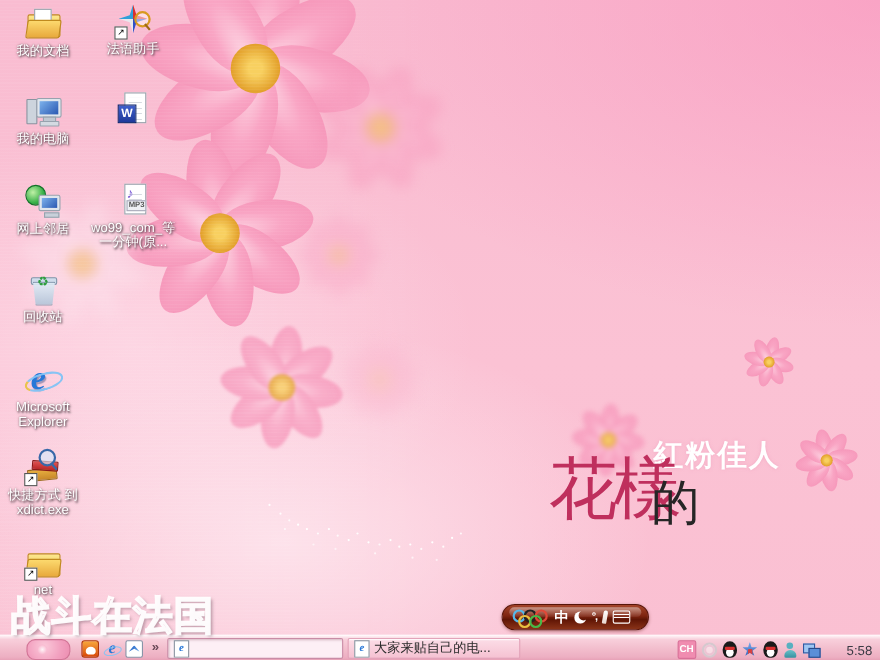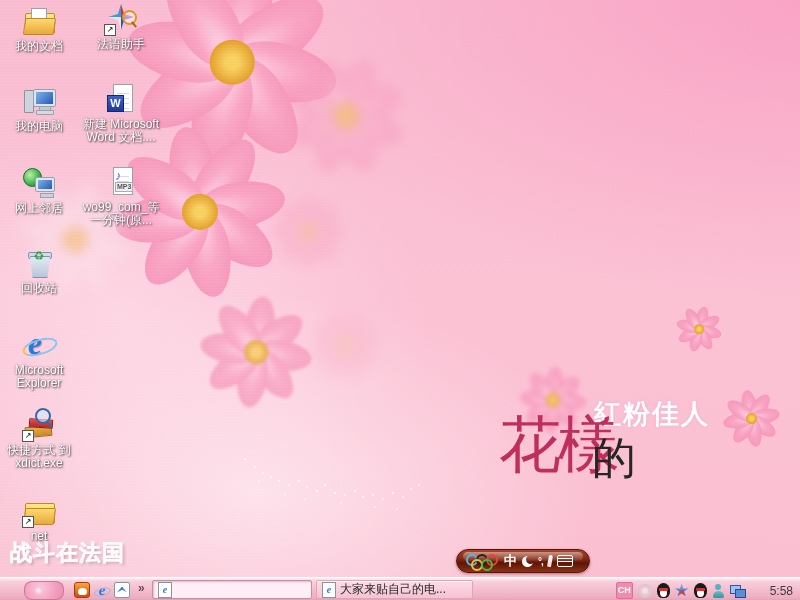--- a/index.html
+++ b/index.html
@@ -515,7 +515,6 @@
     <div class="page"></div>
       <div class="wbox">W</div>
   </div>
-  <div class="lbl">新建 Microsoft Word 文档....</div>
 </div>
 
 <div class="dicon" style="left:0px;top:166px;">

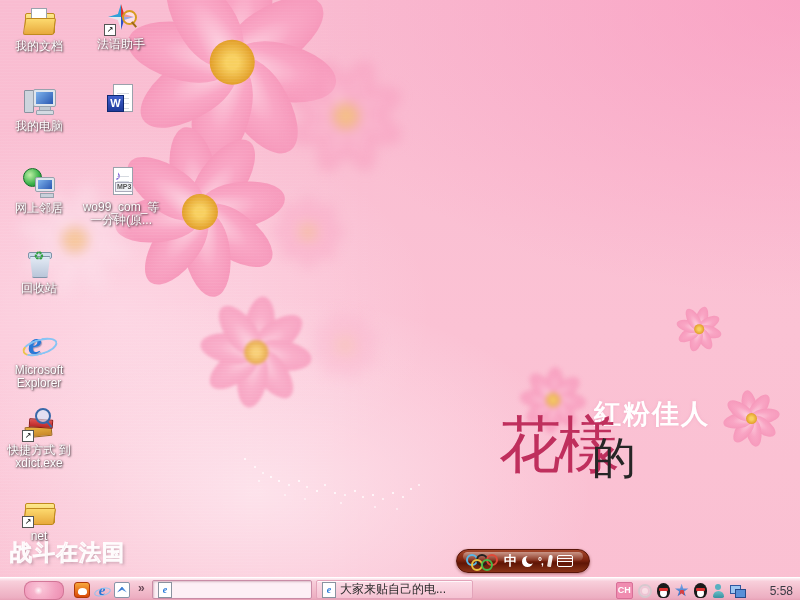--- a/index.html
+++ b/index.html
@@ -109,7 +109,7 @@
 
   
   .wm{position:absolute;left:10px;top:542px;z-index:50;line-height:1;pointer-events:none;}
-  .wm1{font-size:22px;font-weight:normal;letter-spacing:1px;color:rgba(243,178,200,.35);
+  .wm1{font-size:36px;font-weight:bold;letter-spacing:1px;color:rgba(243,178,200,.35);
     -webkit-text-stroke:1.5px rgba(255,255,255,.95);
     text-shadow:2px 2px 3px rgba(110,80,95,.5);}
   .wm2{margin-top:3px;font-size:16px;font-weight:bold;letter-spacing:.5px;color:#98a0ac;

